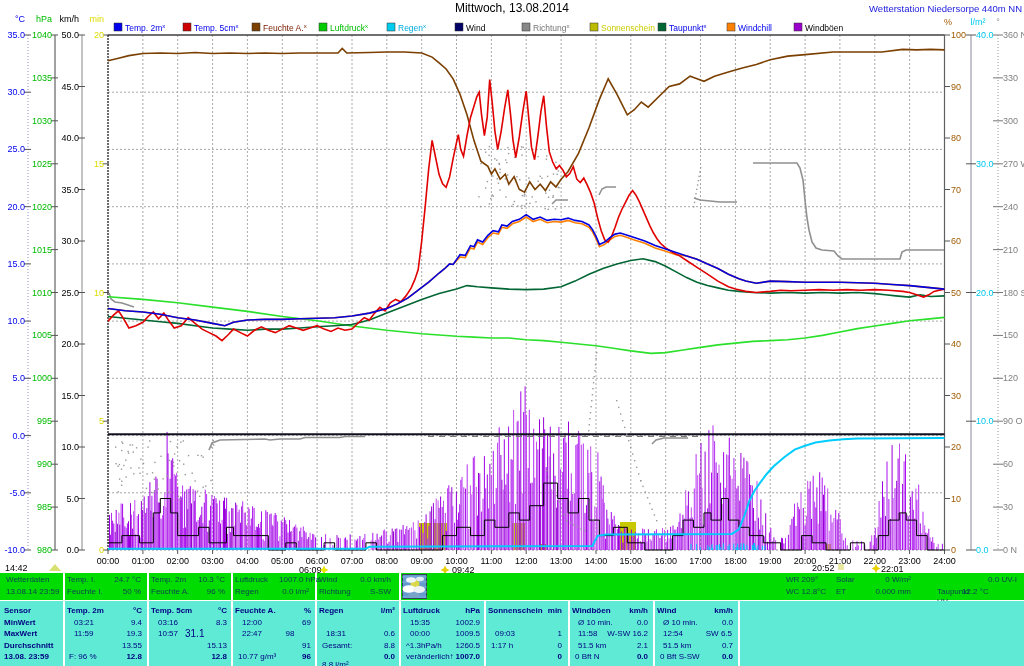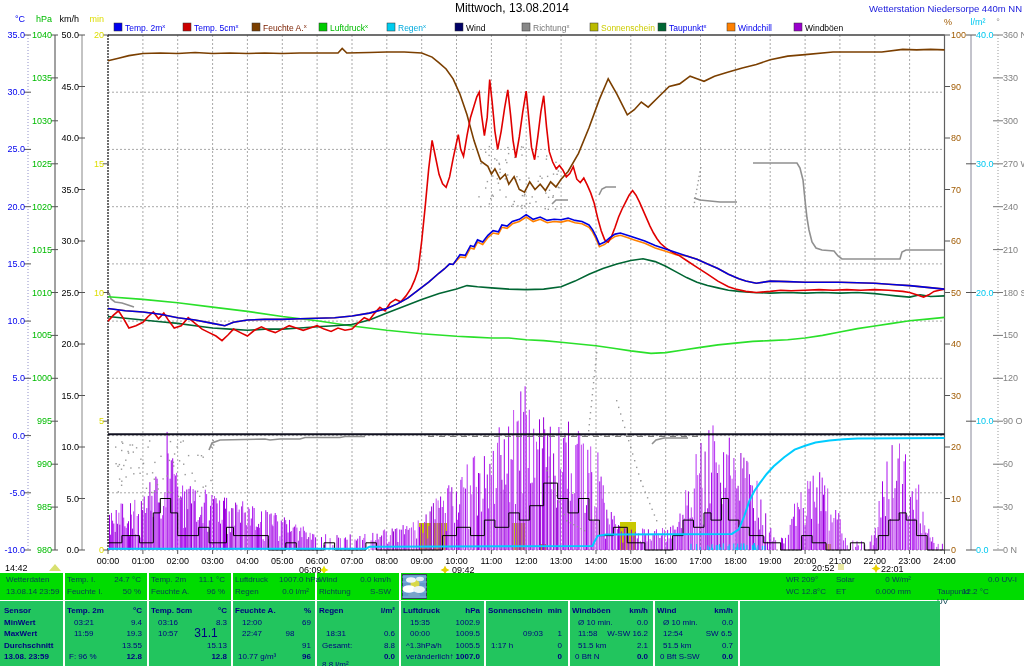--- a/index.html
+++ b/index.html
@@ -1128,7 +1128,7 @@
     <div style="position:absolute;top:14px;font-size:8px;line-height:9px;color:#07444f;left:95px;width:46px;text-align:right;">50 %</div>
     <div style="position:absolute;top:2px;font-size:8px;line-height:9px;color:#07444f;left:151px;">Temp. 2m</div>
     <div style="position:absolute;top:14px;font-size:8px;line-height:9px;color:#07444f;left:151px;">Feuchte A.</div>
-    <div style="position:absolute;top:2px;font-size:8px;line-height:9px;color:#07444f;left:179px;width:46px;text-align:right;">11.1 °C</div>
+    <div style="position:absolute;top:2px;font-size:8px;line-height:9px;color:#07444f;left:179px;width:46px;text-align:right;">10.3 °C</div>
     <div style="position:absolute;top:14px;font-size:8px;line-height:9px;color:#07444f;left:179px;width:46px;text-align:right;">96 %</div>
     <div style="position:absolute;top:2px;font-size:8px;line-height:9px;color:#07444f;left:235px;">Luftdruck</div>
     <div style="position:absolute;top:14px;font-size:8px;line-height:9px;color:#07444f;left:235px;">Regen</div>

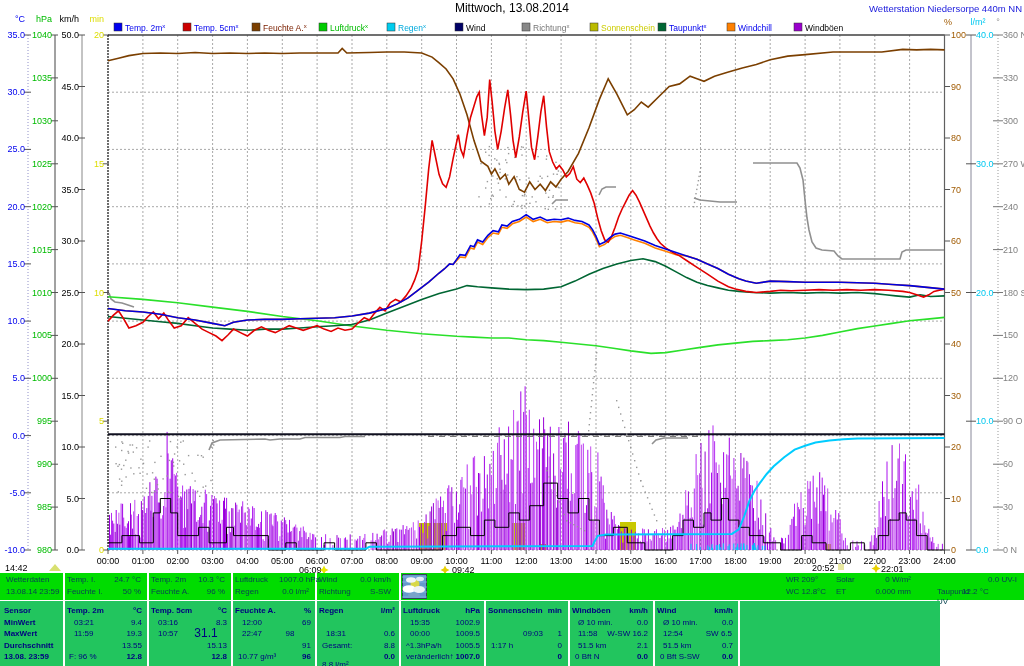--- a/index.html
+++ b/index.html
@@ -1166,7 +1166,7 @@
     <div style="position:absolute;top:2px;font-size:8px;line-height:9px;color:#07444f;left:962px;width:55px;text-align:right;">0.0 UV-I</div>
     <div style="position:absolute;top:14px;font-size:8px;line-height:9px;color:#07444f;left:962px;width:51px;text-align:left;">12.2 °C</div>
   </div>
-<div style="position:absolute;top:601px;left:0;width:940px;height:65px;background:#22c55e">
+<div style="position:absolute;top:601px;left:0;width:1024px;height:65px;background:#5eead4">
     <div style="position:absolute;left:63px;top:0;width:2px;height:65px;background:#ffffff"></div>
     <div style="position:absolute;left:147px;top:0;width:2px;height:65px;background:#ffffff"></div>
     <div style="position:absolute;left:231px;top:0;width:2px;height:65px;background:#ffffff"></div>

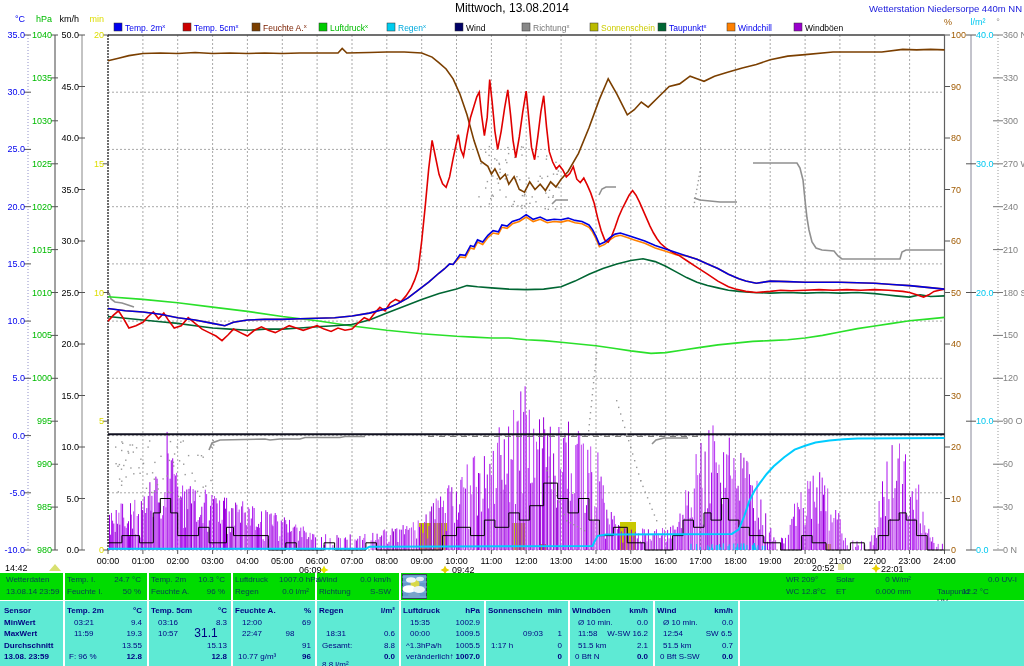--- a/index.html
+++ b/index.html
@@ -1195,7 +1195,7 @@
     <div style="position:absolute;top:16.5px;font-size:8px;line-height:9px;color:#000080;left:158px;">03:16</div>
     <div style="position:absolute;top:16.5px;font-size:8px;line-height:9px;color:#000080;left:185px;width:42px;text-align:right;">8.3</div>
     <div style="position:absolute;top:28px;font-size:8px;line-height:9px;color:#000080;left:158px;">10:57</div>
-    <div style="position:absolute;top:28px;font-size:12px;line-height:9px;color:#000080;left:185px;width:42px;text-align:center;">31.1</div>
+    <div style="position:absolute;top:28px;font-size:10px;line-height:9px;color:#000080;left:185px;width:42px;text-align:left;">31.1</div>
     <div style="position:absolute;top:39.5px;font-size:8px;line-height:9px;color:#000080;left:185px;width:42px;text-align:right;">15.13</div>
     <div style="position:absolute;top:51px;font-size:8px;line-height:9px;color:#000080;font-weight:bold;left:185px;width:42px;text-align:right;">12.8</div>
     <div style="position:absolute;top:5px;font-size:8px;line-height:9px;color:#000080;font-weight:bold;left:235px;">Feuchte A.</div>

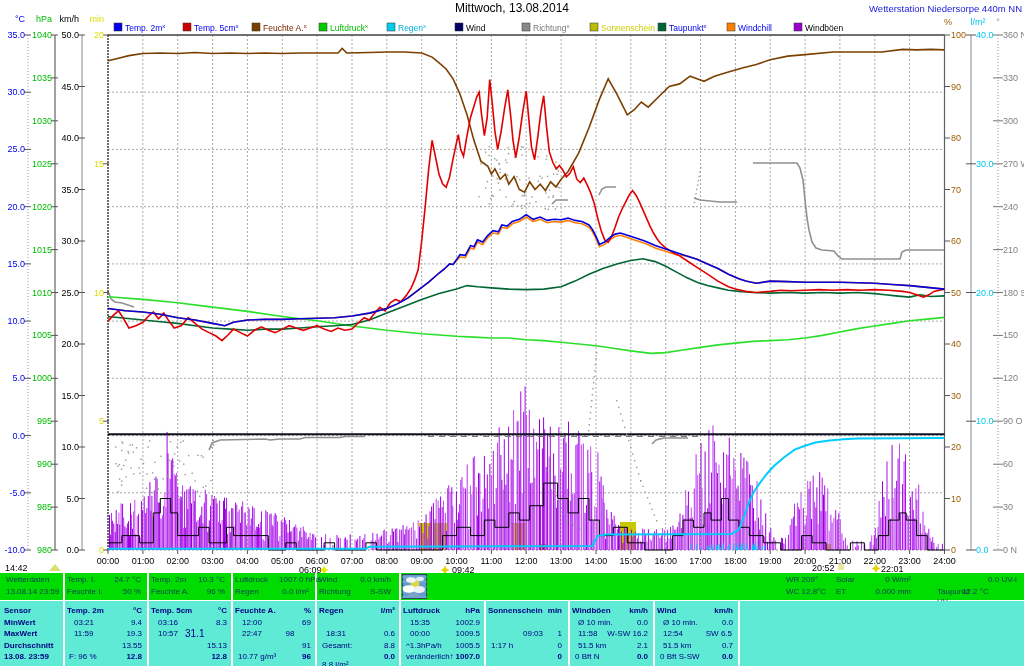--- a/index.html
+++ b/index.html
@@ -1227,7 +1227,7 @@
     <div style="position:absolute;top:51px;font-size:8px;line-height:9px;color:#000080;font-weight:bold;left:434px;width:46px;text-align:right;">1007.0</div>
     <div style="position:absolute;top:5px;font-size:8px;line-height:9px;color:#000080;font-weight:bold;left:488px;">Sonnenschein</div>
     <div style="position:absolute;top:5px;font-size:8px;line-height:9px;color:#000080;font-weight:bold;left:520px;width:42px;text-align:right;">min</div>
-    <div style="position:absolute;top:28px;font-size:8px;line-height:9px;color:#000080;left:495px;margin-left:28px;">09:03</div>
+    <div style="position:absolute;top:28px;font-size:8px;line-height:9px;color:#000080;left:495px;">09:03</div>
     <div style="position:absolute;top:28px;font-size:8px;line-height:9px;color:#000080;left:520px;width:42px;text-align:right;">1</div>
     <div style="position:absolute;top:39.5px;font-size:8px;line-height:9px;color:#000080;left:491px;">1:17 h</div>
     <div style="position:absolute;top:39.5px;font-size:8px;line-height:9px;color:#000080;left:520px;width:42px;text-align:right;">0</div>

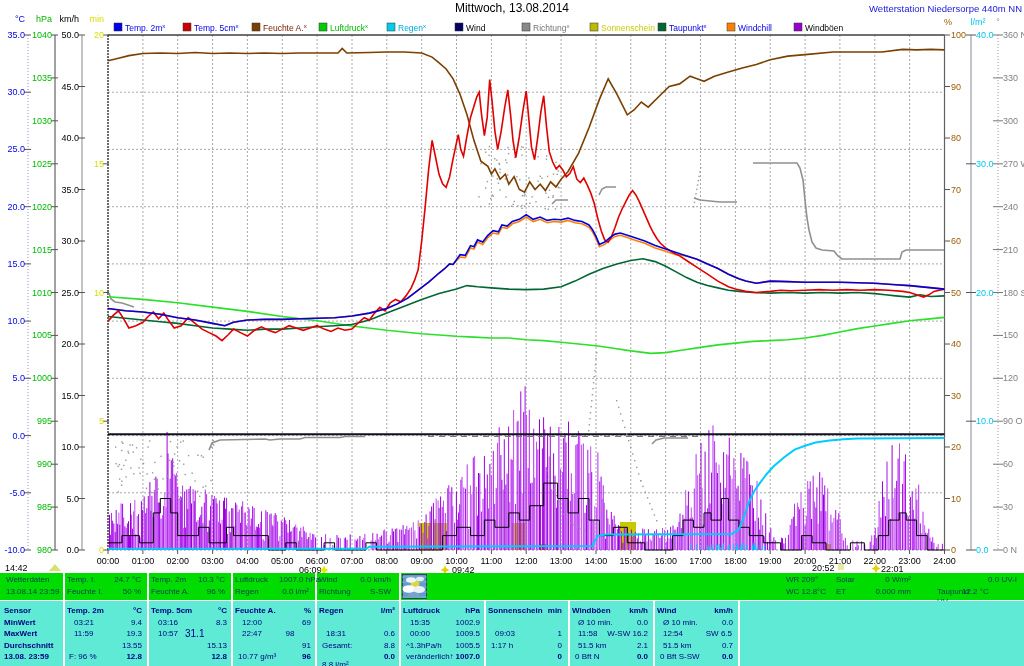--- a/index.html
+++ b/index.html
@@ -1222,7 +1222,7 @@
     <div style="position:absolute;top:28px;font-size:8px;line-height:9px;color:#000080;left:410px;">00:00</div>
     <div style="position:absolute;top:28px;font-size:8px;line-height:9px;color:#000080;left:434px;width:46px;text-align:right;">1009.5</div>
     <div style="position:absolute;top:39.5px;font-size:8px;line-height:9px;color:#000080;left:406px;">^1.3hPa/h</div>
-    <div style="position:absolute;top:39.5px;font-size:8px;line-height:9px;color:#000080;left:434px;width:46px;text-align:right;">1005.5</div>
+    <div style="position:absolute;top:39.5px;font-size:8px;line-height:9px;color:#000080;left:434px;width:46px;text-align:right;">1260.5</div>
     <div style="position:absolute;top:51px;font-size:8px;line-height:9px;color:#000080;left:406px;">veränderlich↑</div>
     <div style="position:absolute;top:51px;font-size:8px;line-height:9px;color:#000080;font-weight:bold;left:434px;width:46px;text-align:right;">1007.0</div>
     <div style="position:absolute;top:5px;font-size:8px;line-height:9px;color:#000080;font-weight:bold;left:488px;">Sonnenschein</div>

